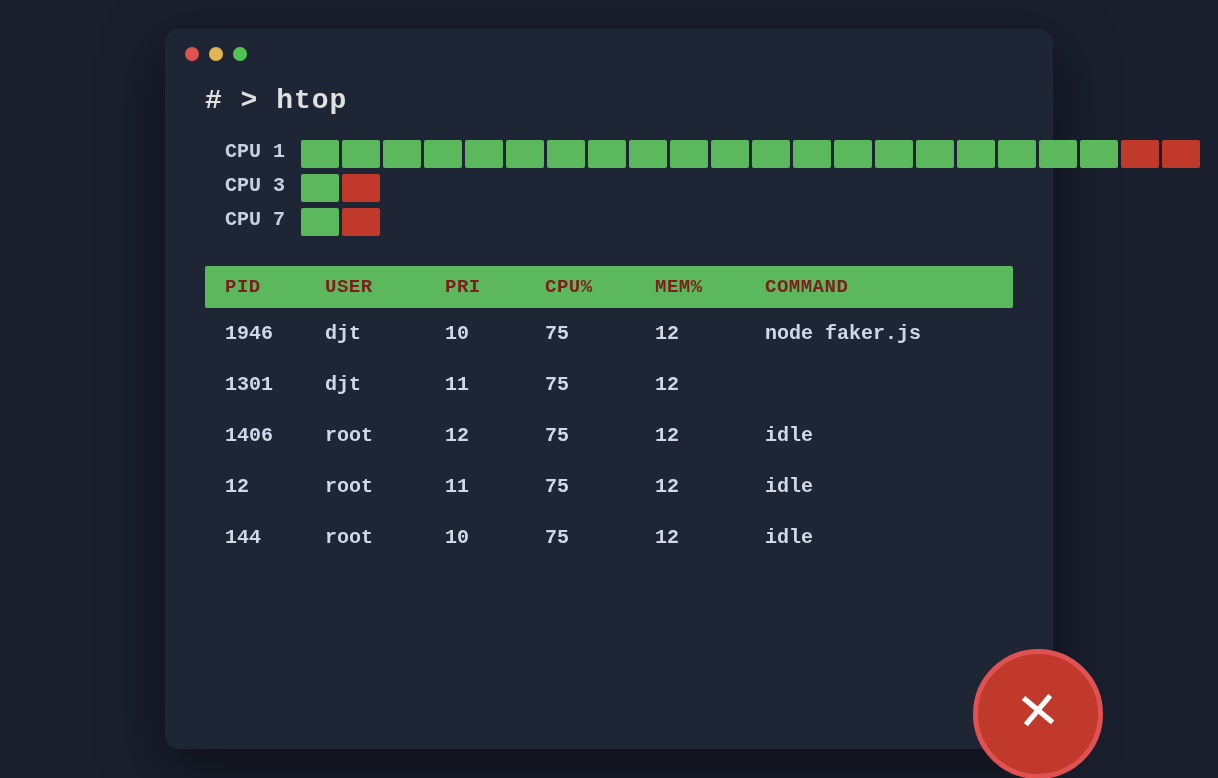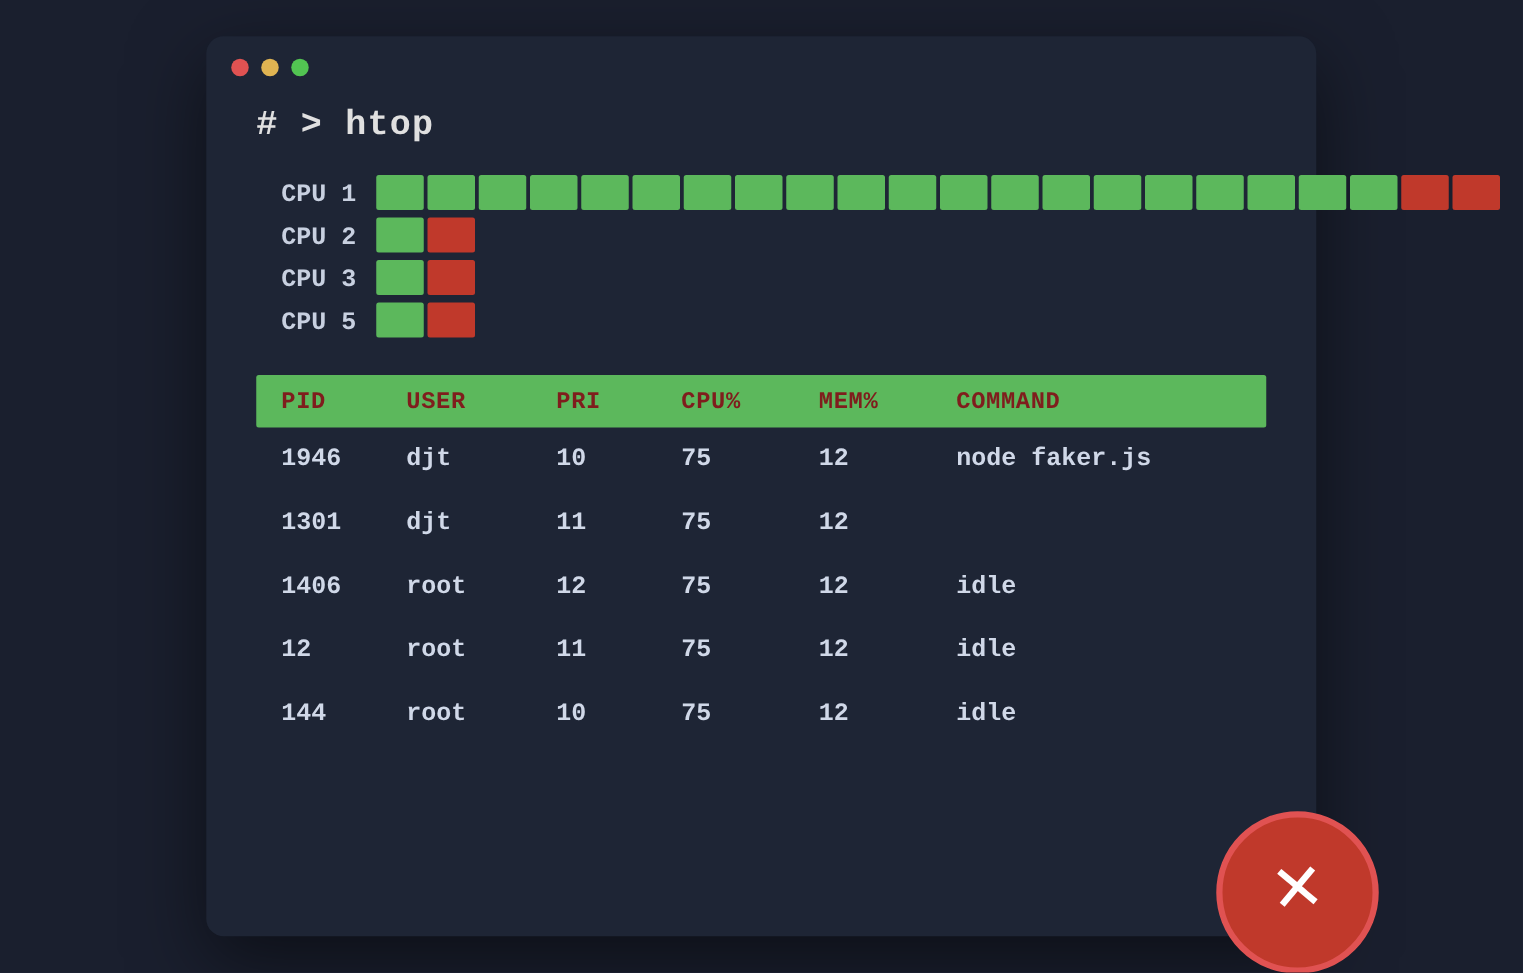--- a/index.html
+++ b/index.html
@@ -60,7 +60,7 @@
 
     .cpu-row {
       display: flex;
-      align-items: flex-end;
+      align-items: flex-start;
       margin-bottom: 6px;
       gap: 16px;
     }

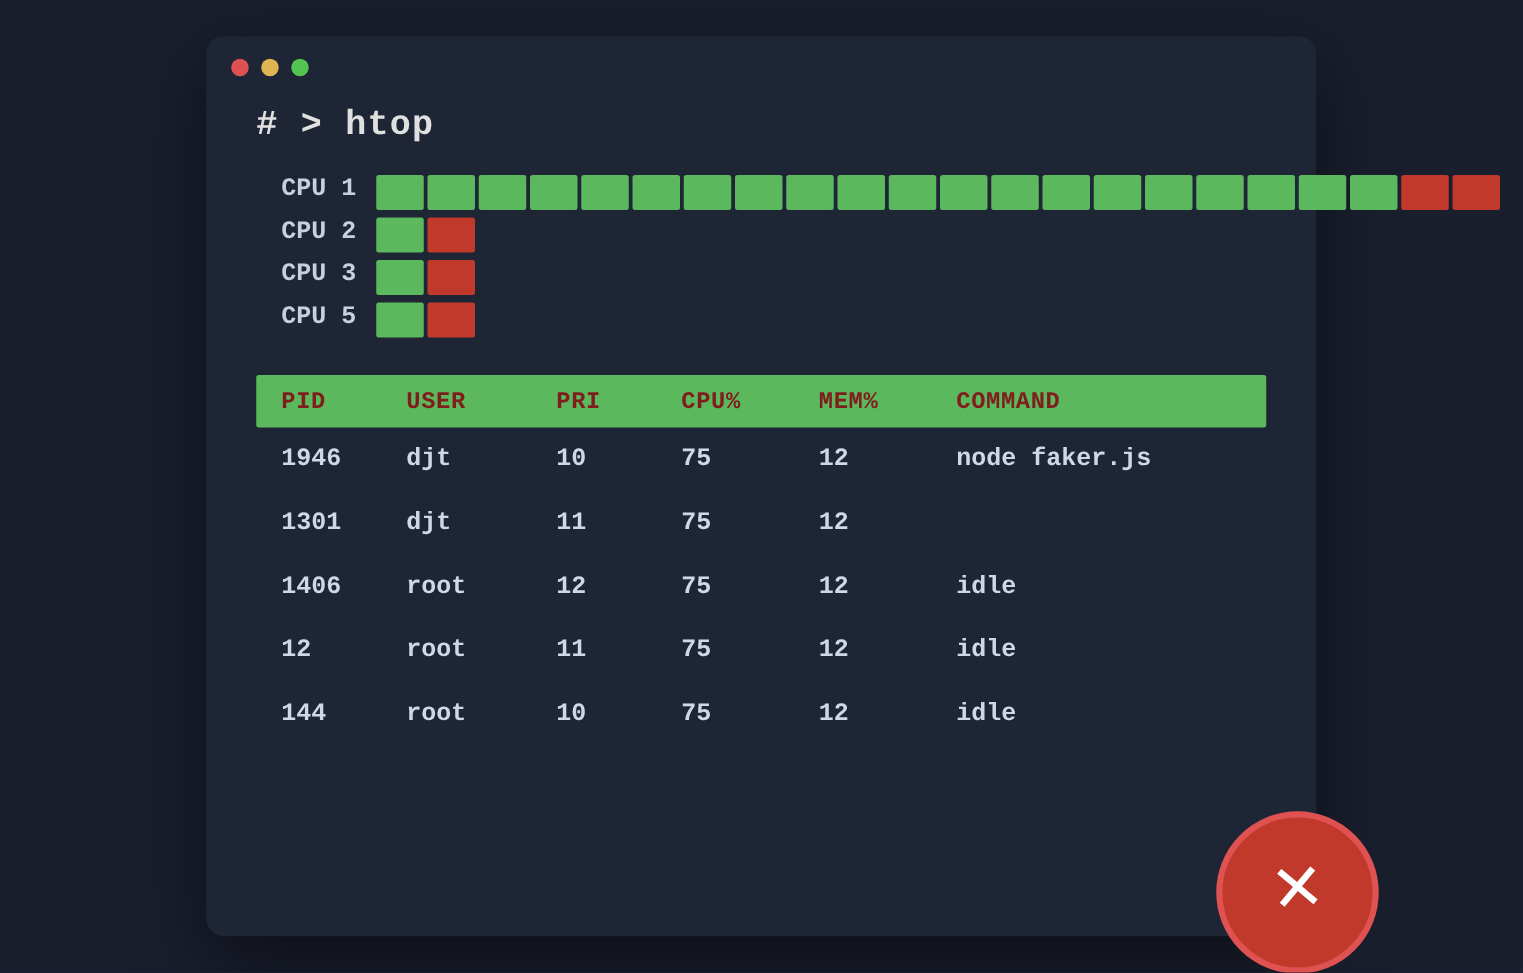--- a/index.html
+++ b/index.html
@@ -197,13 +197,6 @@
             <div class="bar-cell bar-green"></div>
             <div class="bar-cell bar-green"></div>
             <div class="bar-cell bar-red"></div>
-            <div class="bar-cell bar-red"></div>
-          </div>
-        </div>
-        <div class="cpu-row">
-          <div class="cpu-label">CPU 2</div>
-          <div class="cpu-bar">
-            <div class="bar-cell bar-green"></div>
             <div class="bar-cell bar-red"></div>
           </div>
         </div>

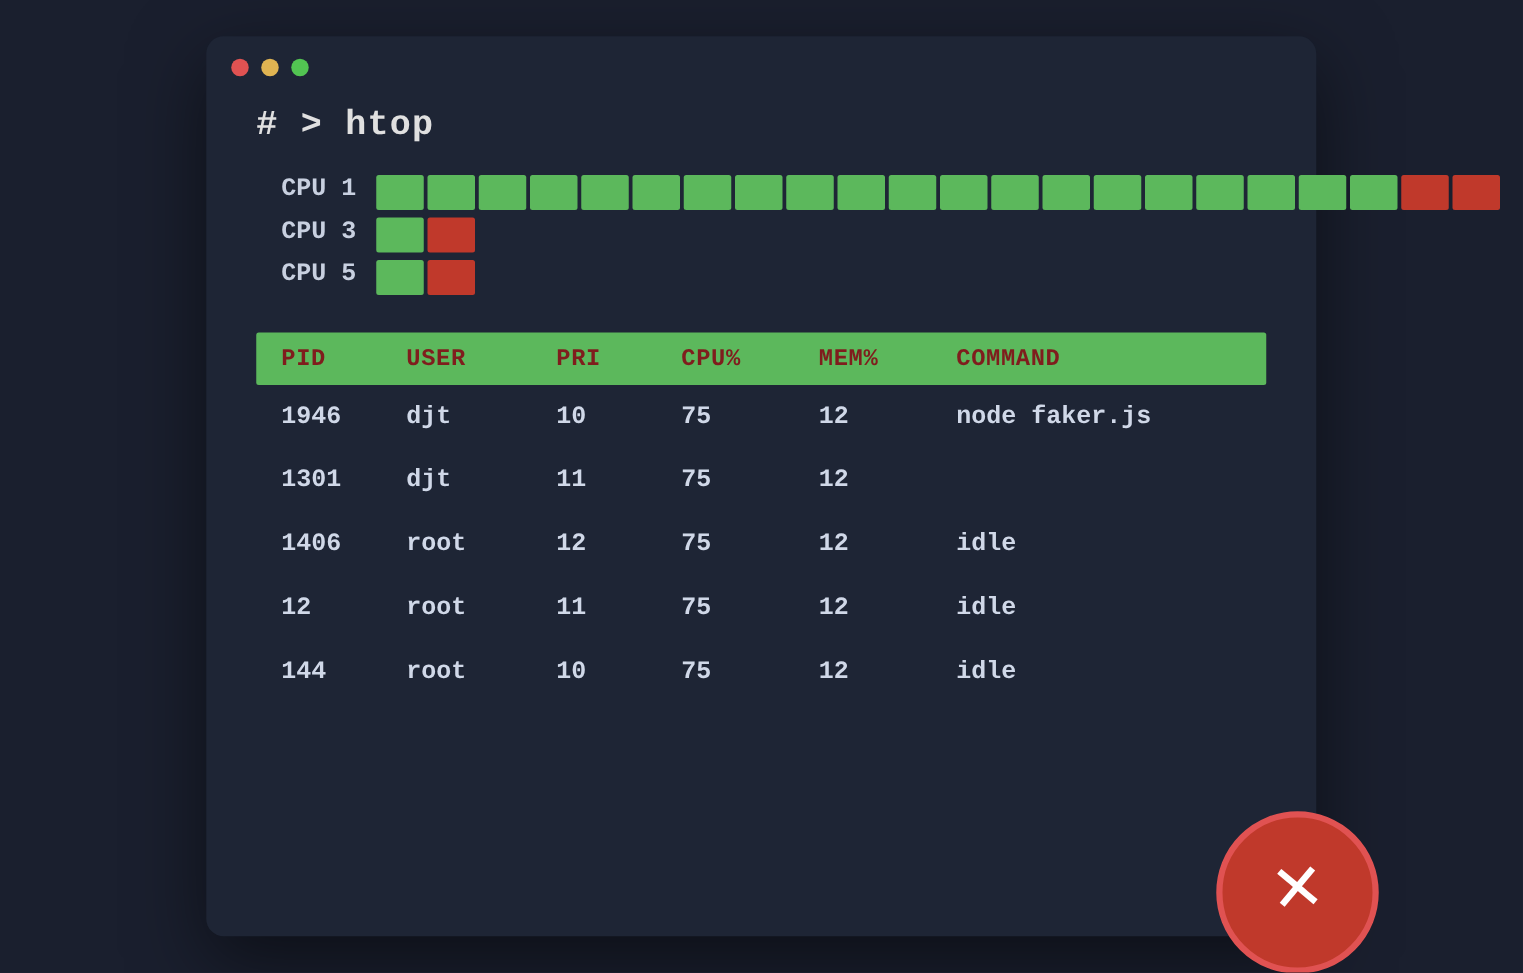--- a/index.html
+++ b/index.html
@@ -208,7 +208,7 @@
           </div>
         </div>
         <div class="cpu-row">
-          <div class="cpu-label">CPU 5</div>
+          <div class="cpu-label">CPU 7</div>
           <div class="cpu-bar">
             <div class="bar-cell bar-green"></div>
             <div class="bar-cell bar-red"></div>

